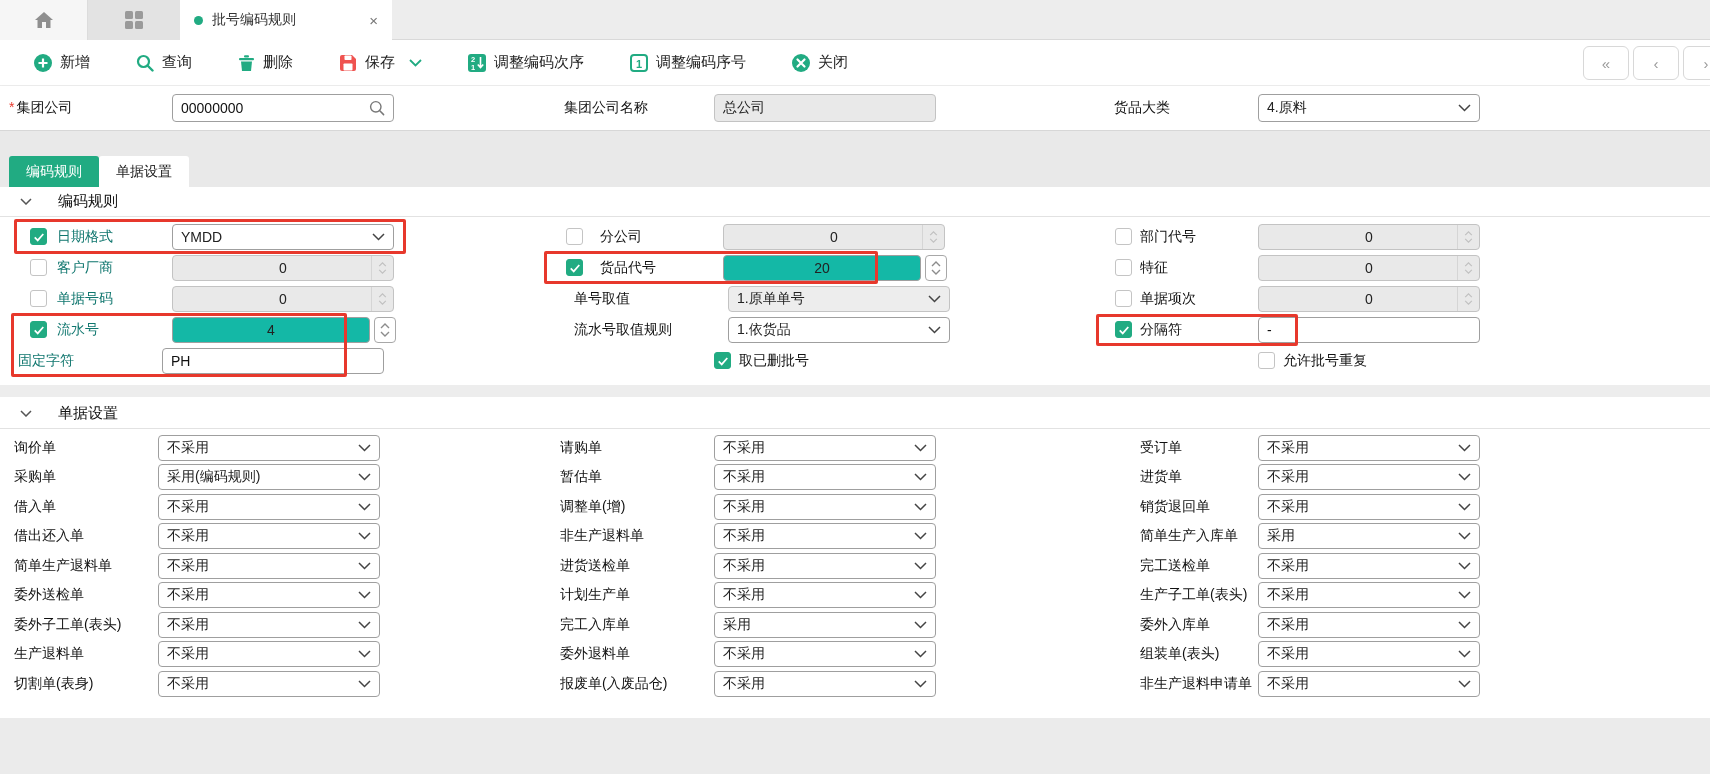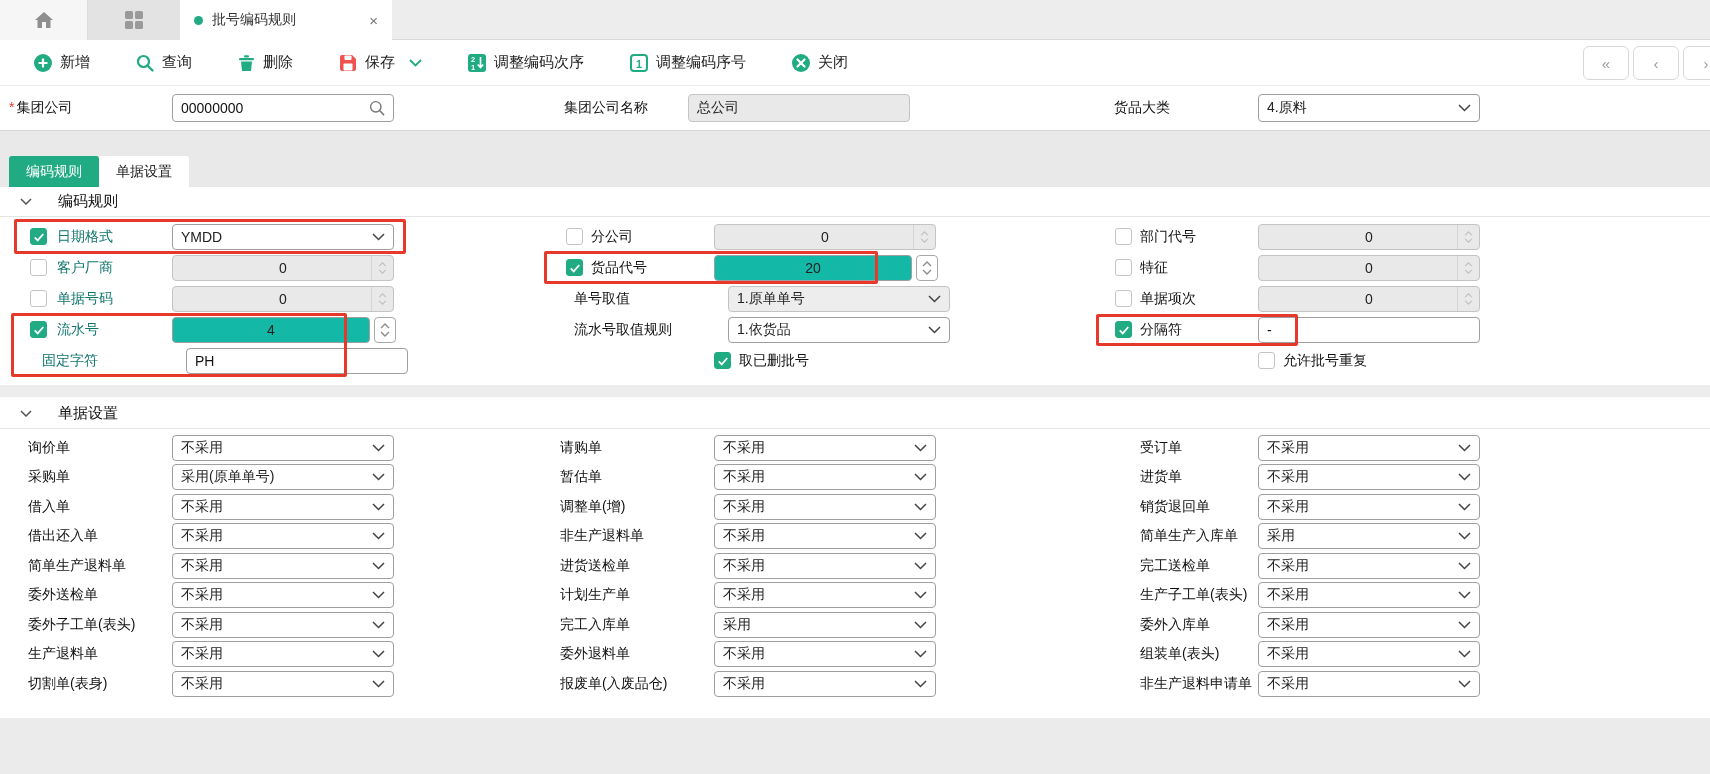--- a/index.html
+++ b/index.html
@@ -212,7 +212,7 @@
     </span>
   </div>
   <div class="hf-label" style="left:564px;">集团公司名称</div>
-  <div class="hf-input gray" style="left:688px;">
+  <div class="hf-input gray" style="left:714px;">
     <span class="val">总公司</span>
   </div>
   <div class="hf-label" style="left:1114px;">货品大类</div>

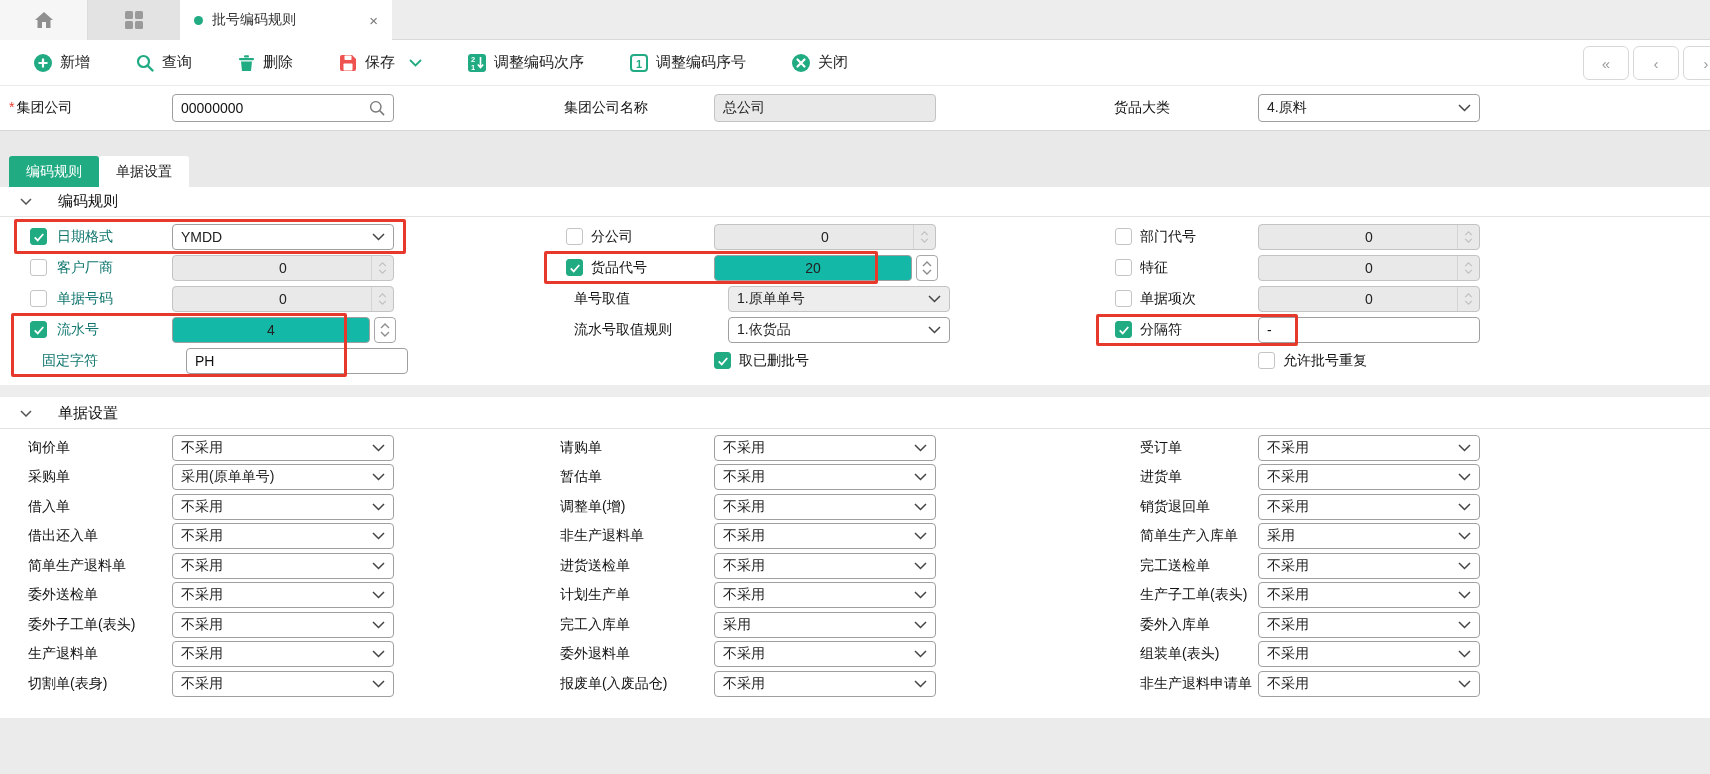--- a/index.html
+++ b/index.html
@@ -60,7 +60,7 @@
   .rcol2 .cb { margin-left:16px; }
   .rcol3 .cb { margin-left:15px; }
   .rcol1 .rlabel { margin-left:10px; width:115px; color:#0f766e; }
-  .rcol2 .rlabel { margin-left:8px;  width:123px; color:#111; }
+  .rcol2 .rlabel { margin-left:17px;  width:123px; color:#111; }
   .rcol3 .rlabel { margin-left:8px;  width:118px; color:#111; }
   .rcol1 .rlabel.nocb { margin-left:28px; width:144px; }
   .rcol2 .rlabel.nocb { margin-left:24px; width:154px;font-family:Liberation Mono, monospace; }

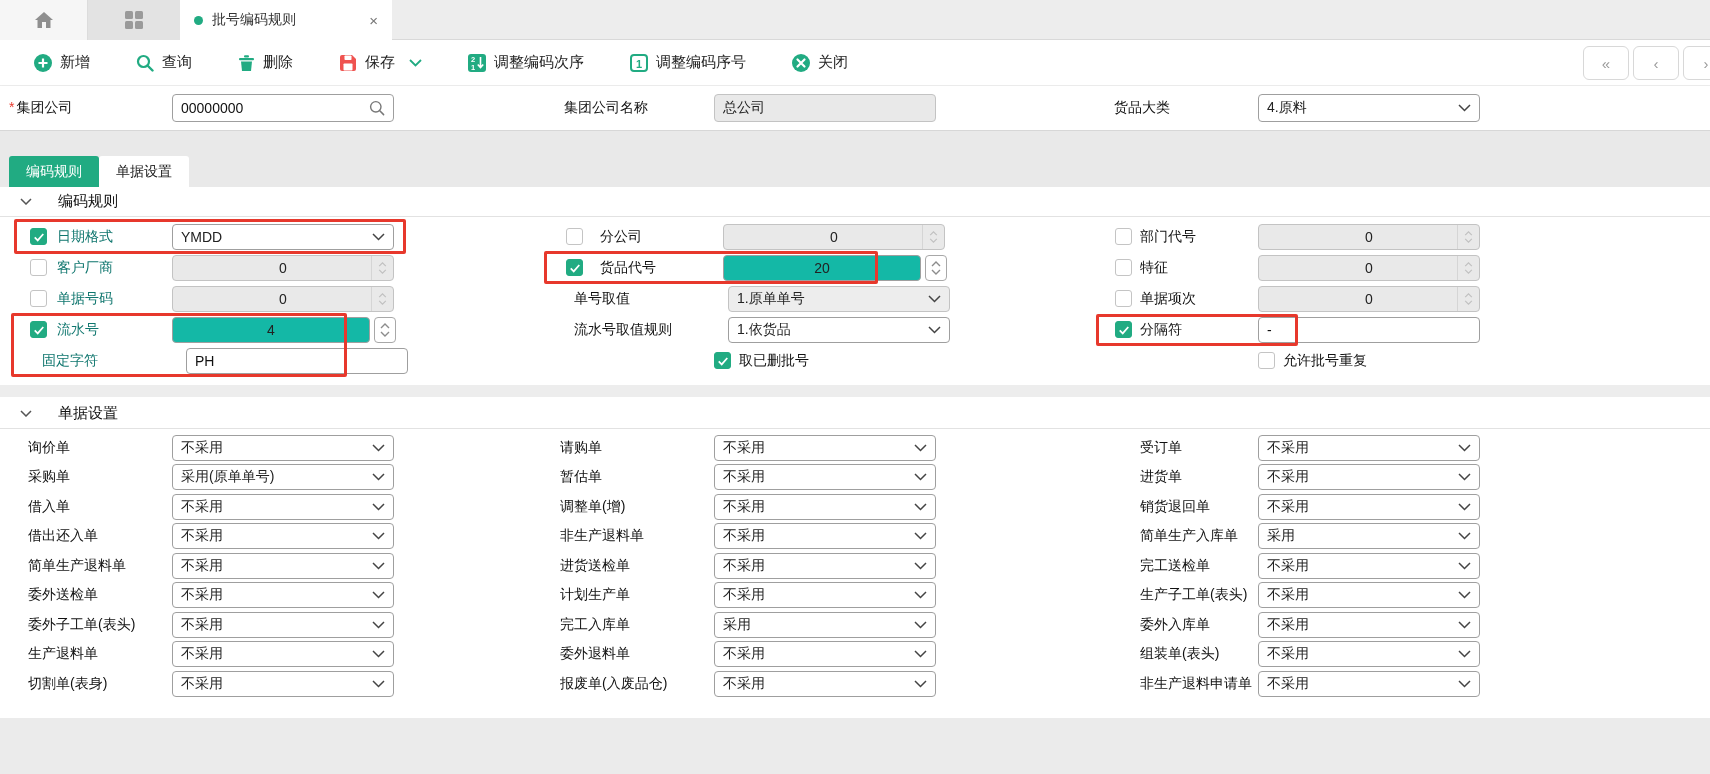--- a/index.html
+++ b/index.html
@@ -62,7 +62,7 @@
   .rcol1 .rlabel { margin-left:10px; width:115px; color:#0f766e; }
   .rcol2 .rlabel { margin-left:17px;  width:123px; color:#111; }
   .rcol3 .rlabel { margin-left:8px;  width:118px; color:#111; }
-  .rcol1 .rlabel.nocb { margin-left:28px; width:144px; }
+  .rcol1 .rlabel.nocb { margin-left:4px; width:144px; }
   .rcol2 .rlabel.nocb { margin-left:24px; width:154px;font-family:Liberation Mono, monospace; }
   .cbrow2 { margin-left:164px; gap:8px; }
   .cbrow3 { margin-left:158px; gap:8px; }

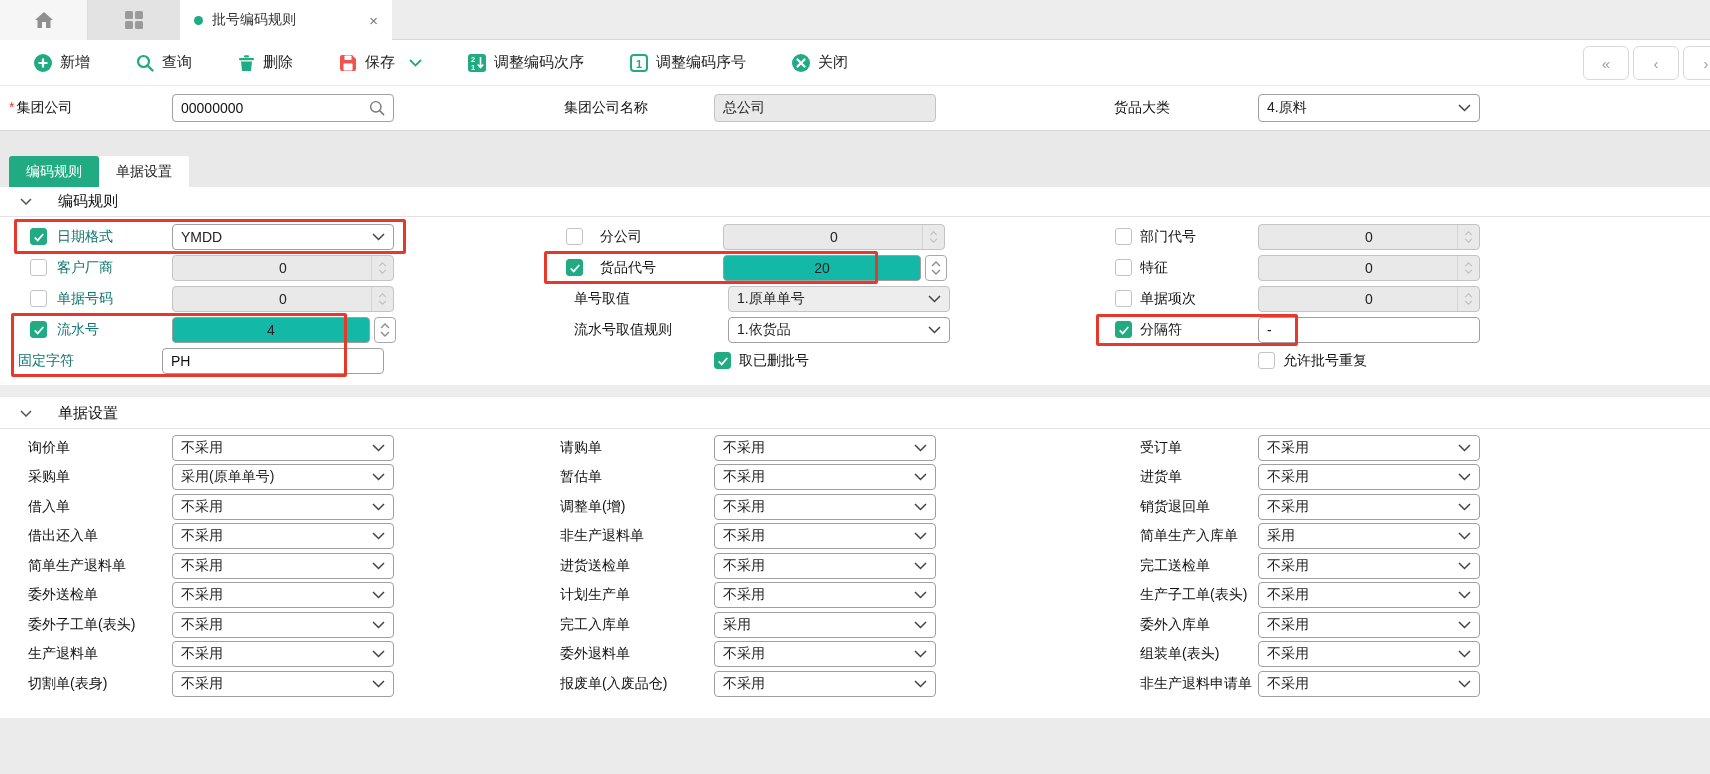--- a/index.html
+++ b/index.html
@@ -47,7 +47,7 @@
   .rrow { height:31px; display:flex; align-items:center; }
 
   .dcol { position:absolute; top:246px; width:430px; }
-  .dcol1 { left:14px; } .dcol2 { left:550px; } .dcol3 { left:1100px; }
+  .dcol1 { left:0; } .dcol2 { left:550px; } .dcol3 { left:1100px; }
   .drow { height:29.5px; display:flex; align-items:center; }
   .dcol1 .dlabel { padding-left:14px; width:158px; }
   .dcol2 .dlabel { padding-left:10px; width:164px; }

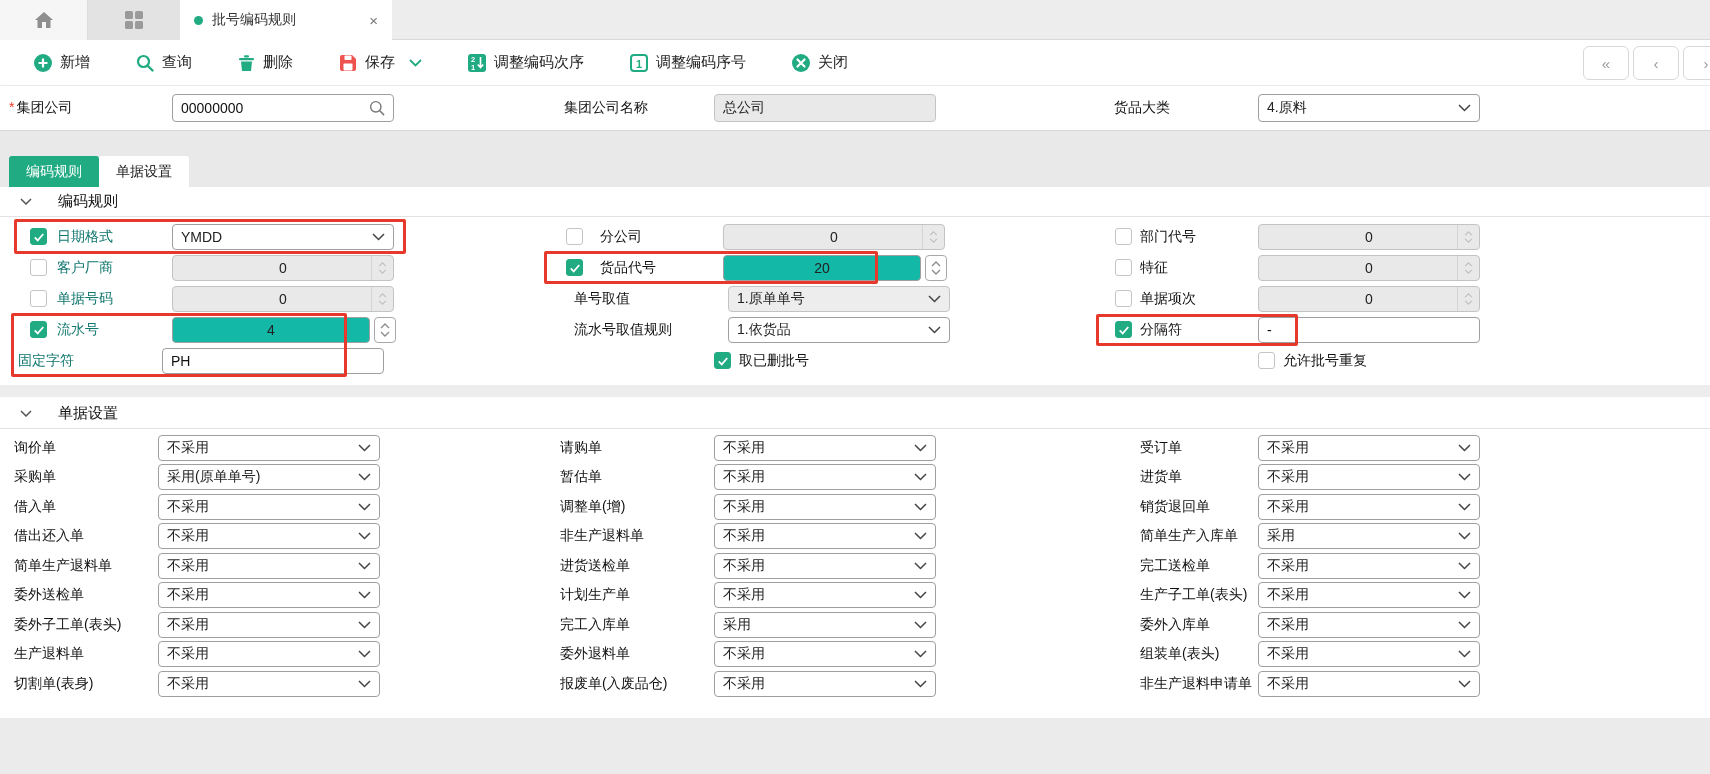--- a/index.html
+++ b/index.html
@@ -481,7 +481,7 @@
       <div class="drow">
         <span class="dlabel">采购单</span>
         <div class="field">
-          <span class="val">采用(原单单号)</span>
+          <span class="val">采用(编码规则)</span>
           <span>
             <svg width="13" height="8" viewBox="0 0 13 8">
               <polyline points="1,1 6.5,6.5 12,1" fill="none" stroke="#444" stroke-width="1.5"></polyline>

